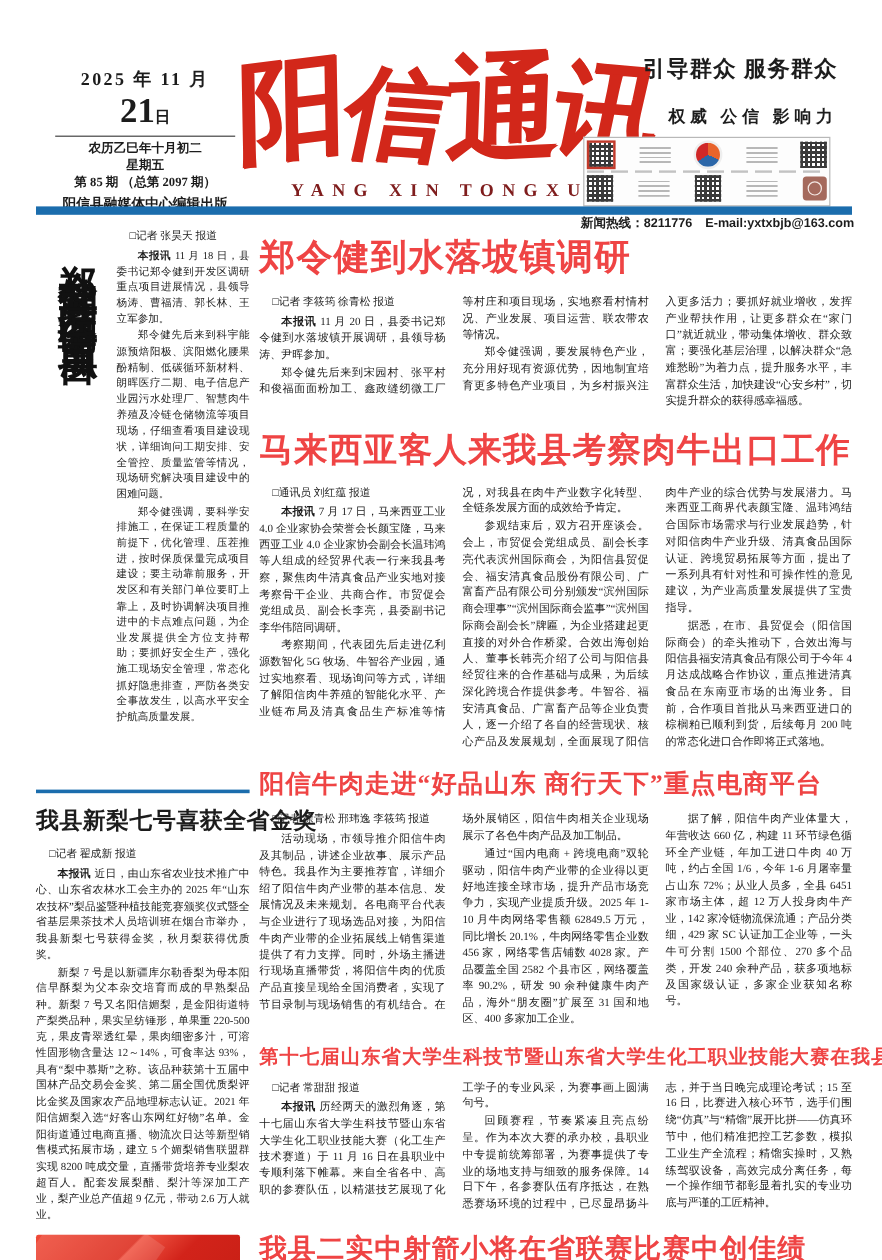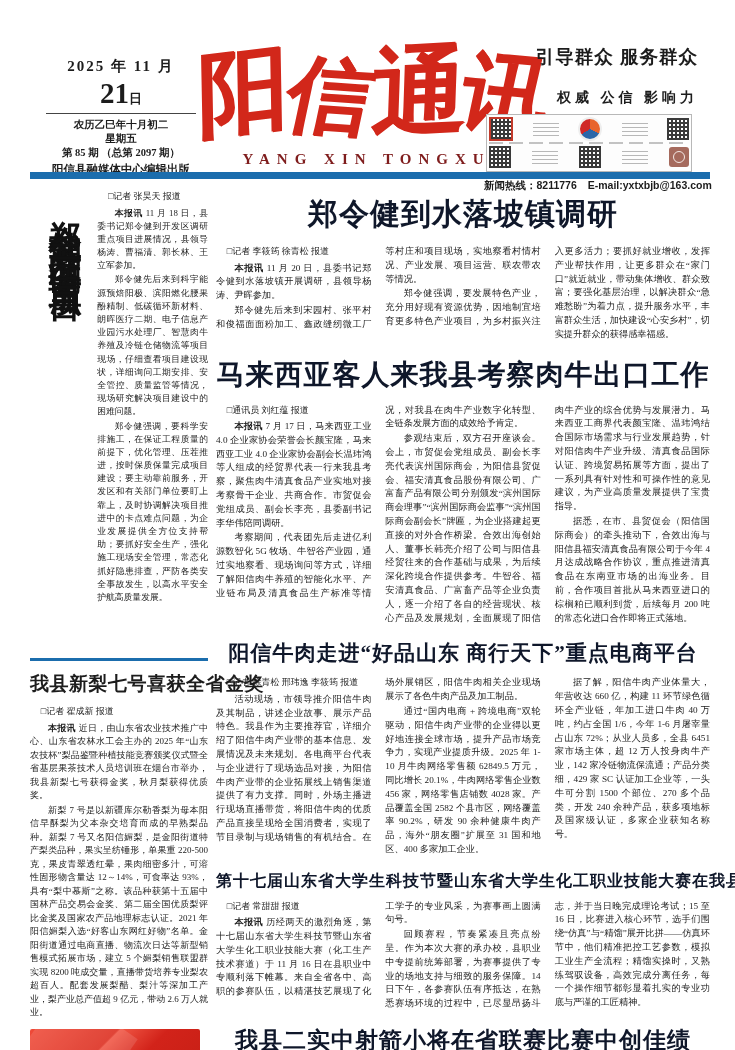--- a/index.html
+++ b/index.html
@@ -77,7 +77,7 @@
   .wheat.l{transform:rotate(-18deg);margin-right:4px;}
   .wheat.r{transform:rotate(18deg);margin-left:4px;}
   .right-col{position:absolute;left:216px;top:186px;width:494px;}
-  .headline{font-weight:900;text-align:center;color:#0f172a;letter-spacing:1px;white-space:nowrap;}
+  .headline{font-weight:900;color:#ef4444;letter-spacing:1px;white-space:nowrap;}
   .h-1{font-size:30px;margin:8px 0 10px;}
   .h-2{font-size:28px;margin:14px 0 10px;}
   .h-3{font-size:21px;margin:14px 0 9px;}

